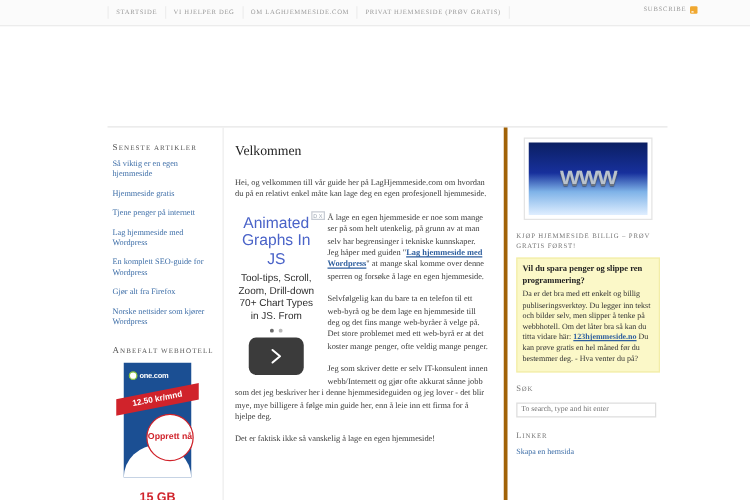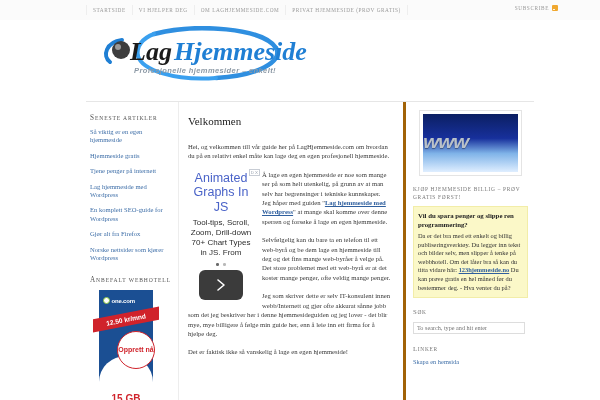--- a/index.html
+++ b/index.html
@@ -233,22 +233,6 @@
     </div>
   </div>
 
-  <div class="header">
-    <div class="logo">
-      <svg width="215" height="62" viewBox="0 0 215 62">
-        <path d="M58 8 C100 -3, 168 2, 180 22" stroke="#2f8fe0" stroke-width="4.5" fill="none" stroke-linecap="round"></path>
-        <path d="M180 22 C188 36, 160 50, 120 52" stroke="#2f8fe0" stroke-width="4.5" fill="none" stroke-linecap="round"></path>
-        <path d="M120 52 C78 55, 46 44, 42 30" stroke="#3aa0ef" stroke-width="4" fill="none" stroke-linecap="round"></path>
-        <path d="M42 30 C40 20, 47 12, 58 8" stroke="#3aa0ef" stroke-width="4" fill="none" stroke-linecap="round"></path>
-        <path d="M14 36 C6 30, 10 16, 26 14" stroke="#1f7fd4" stroke-width="4" fill="none" stroke-linecap="round"></path>
-        <circle cx="25" cy="24" r="9" fill="#3d3d3d"></circle>
-        <circle cx="22" cy="21" r="3" fill="#9a9a9a"></circle>
-        <text x="34" y="34" font-family="Liberation Serif, serif" font-size="26" font-style="italic" font-weight="bold" fill="#1b1b1b">Lag</text>
-        <text x="78" y="34" font-family="Liberation Serif, serif" font-size="26" font-style="italic" font-weight="bold" fill="#1f7fd4">Hjemmeside</text>
-        <text x="38" y="47" font-family="Liberation Sans, sans-serif" font-size="7.5" font-style="italic" font-weight="bold" fill="#8d9aa6" letter-spacing="0.4">Profesjonelle hjemmesider  –  enkelt!</text>
-      </svg>
-    </div>
-  </div>
 
   <div class="frame">
 

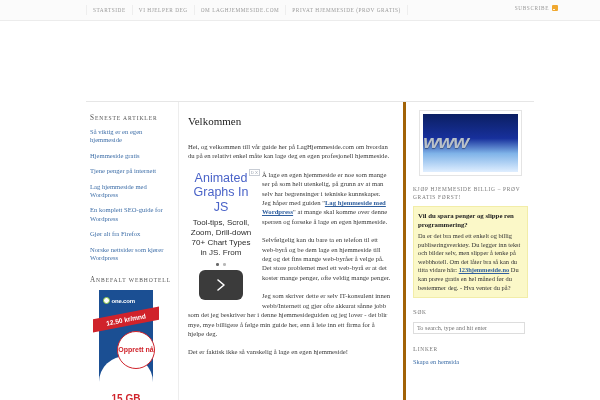--- a/index.html
+++ b/index.html
@@ -175,7 +175,7 @@
   .www-inner{
     position:absolute;left:3px;top:3px;right:3px;bottom:3px;
     background:linear-gradient(180deg,#0b1f62 0%, #17309c 42%, #7fb3e8 68%, #dfeeff 100%);
-    display:flex;align-items:center;justify-content:flex-start;font-style:italic;
+    display:flex;align-items:center;justify-content:center;
   }
   .www-inner span{
     font-family:"Liberation Sans",sans-serif;font-weight:bold;font-size:17px;

